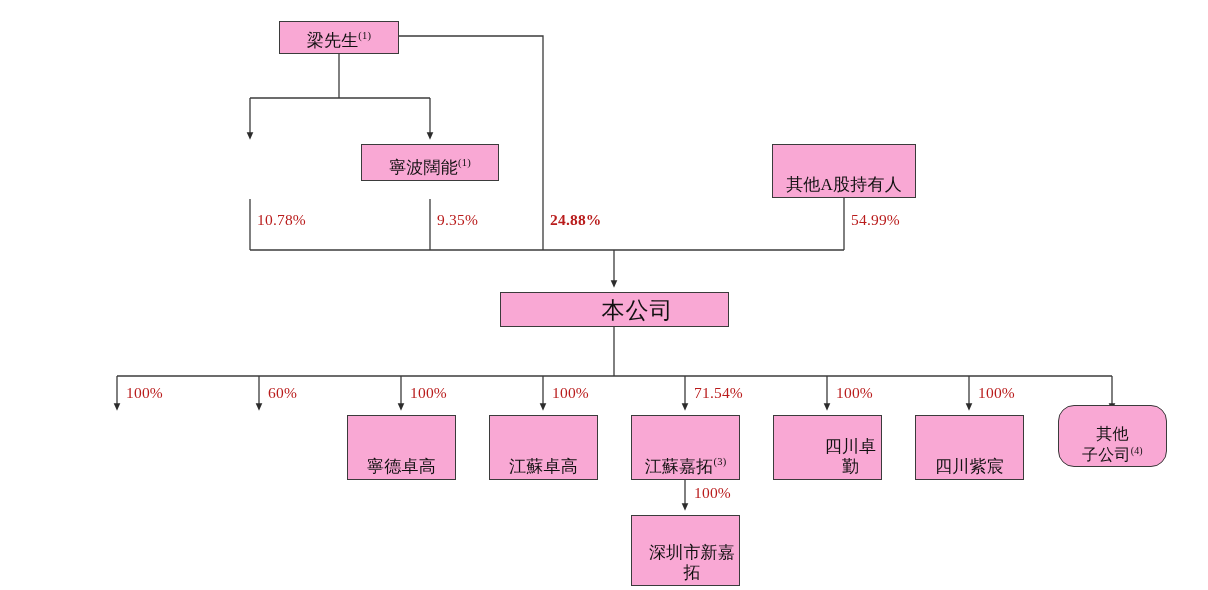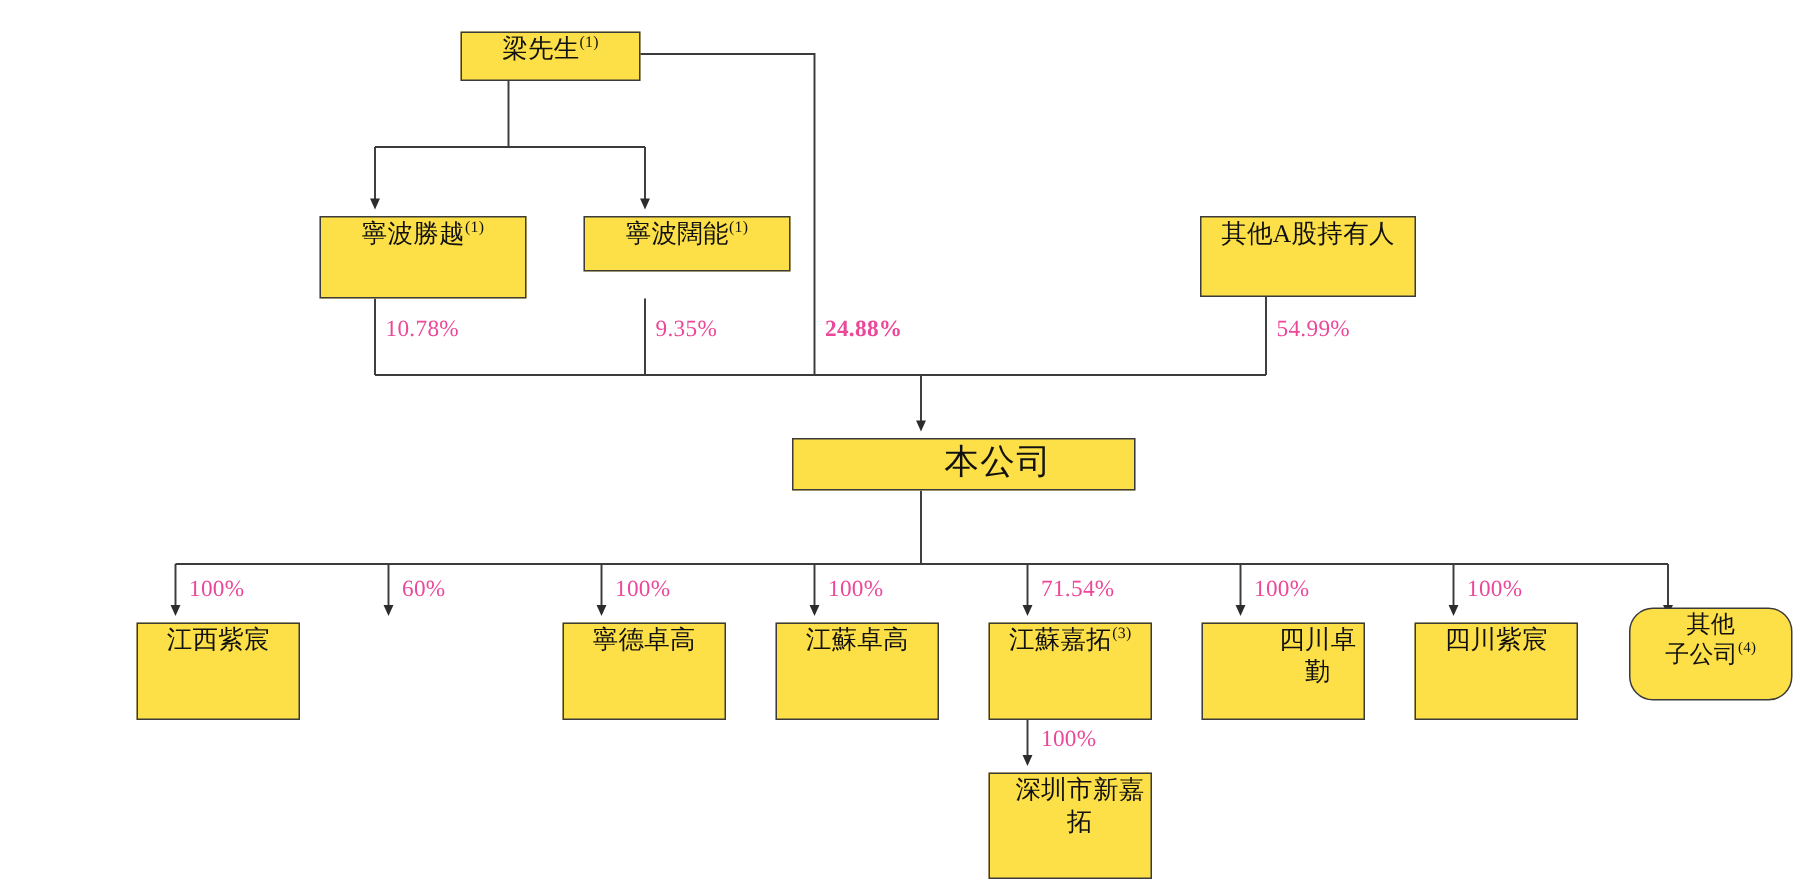--- a/index.html
+++ b/index.html
@@ -31,9 +31,9 @@
     position: absolute;
     box-sizing: border-box;
     border: 1.3px solid #3b3b3b;
-    background: #fde047;
+    background: #f9a8d4;
     display: flex;
-    align-items: flex-start;
+    align-items: flex-end;
     justify-content: center;
     text-align: center;
     line-height: 1.22;
@@ -41,7 +41,6 @@
     letter-spacing: 0.2px;
     color: #111111;
     padding: 1px 2px;
-    margin-left: 28px;
   }
   .node .label {
     display: block;

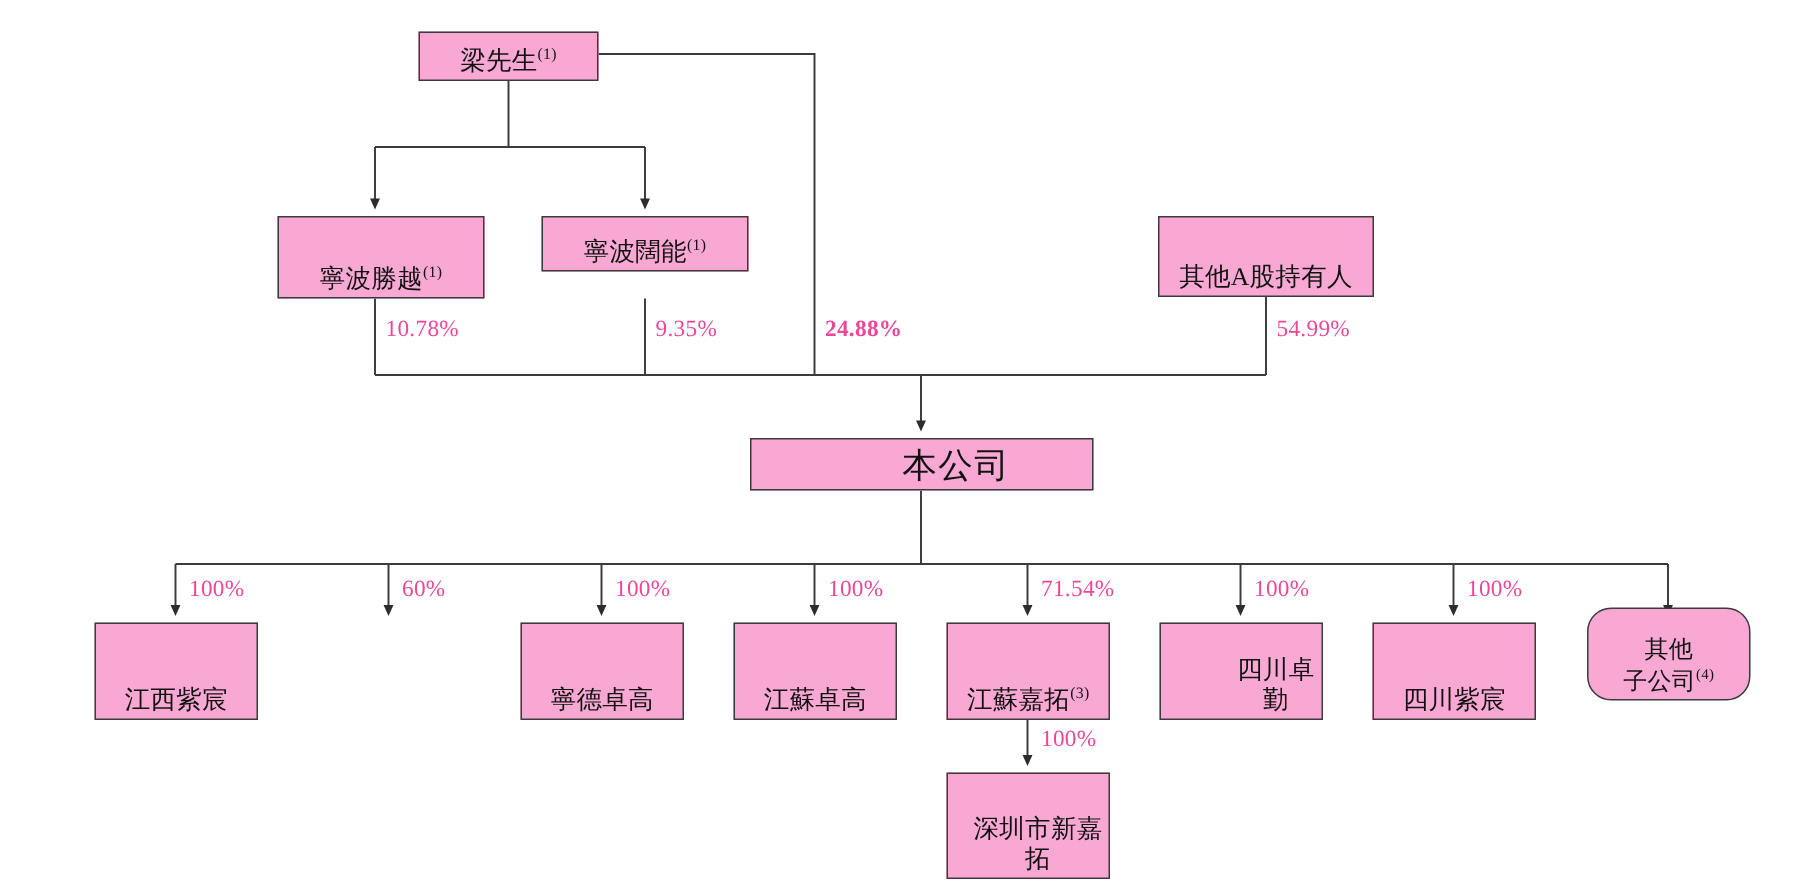--- a/index.html
+++ b/index.html
@@ -121,9 +121,6 @@
     <span class="label"><span>梁先生</span><sup>(1)</sup></span>
   </div>
 
-  <div class="node" style="left:185px; top:144px; width:138px; height:55px;">
-    <span class="label"><span>寧波勝越</span><sup>(1)</sup></span>
-  </div>
 
   <div class="node" style="left:361px; top:144px; width:138px; height:37px;">
     <span class="label"><span>寧波闊能</span><sup>(1)</sup></span>

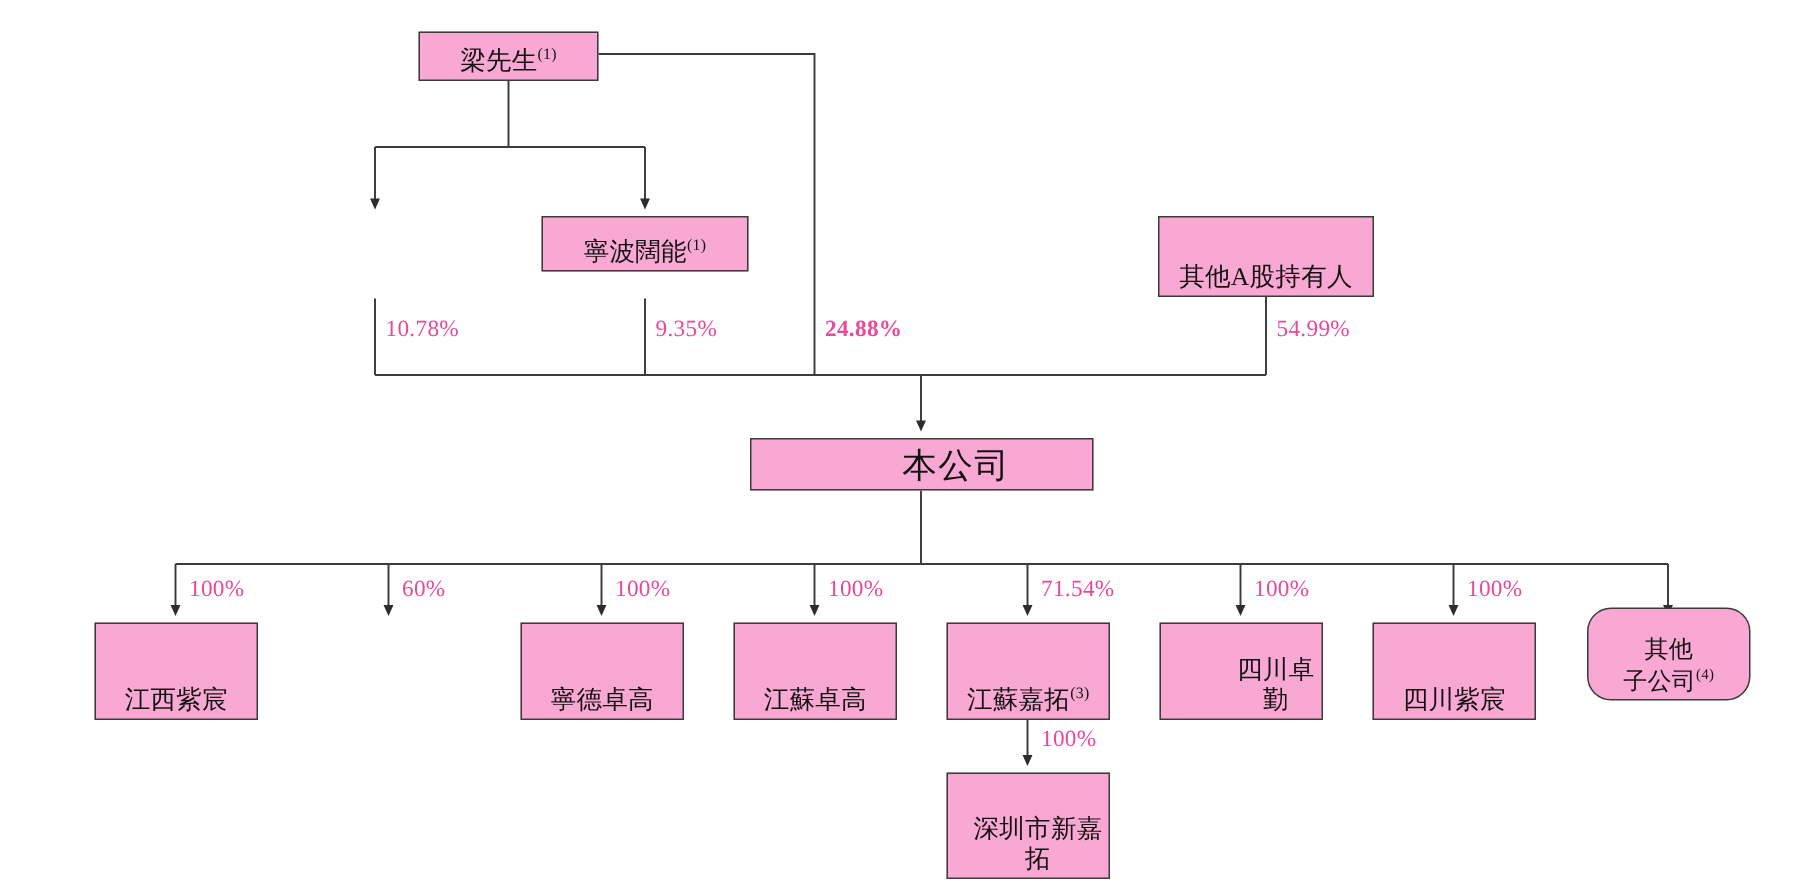--- a/index.html
+++ b/index.html
@@ -63,7 +63,7 @@
   .pct {
     position: absolute;
     font-size: 15.5px;
-    color: #ec4899;
+    color: #b91c1c;
     white-space: nowrap;
     letter-spacing: 0.2px;
   }

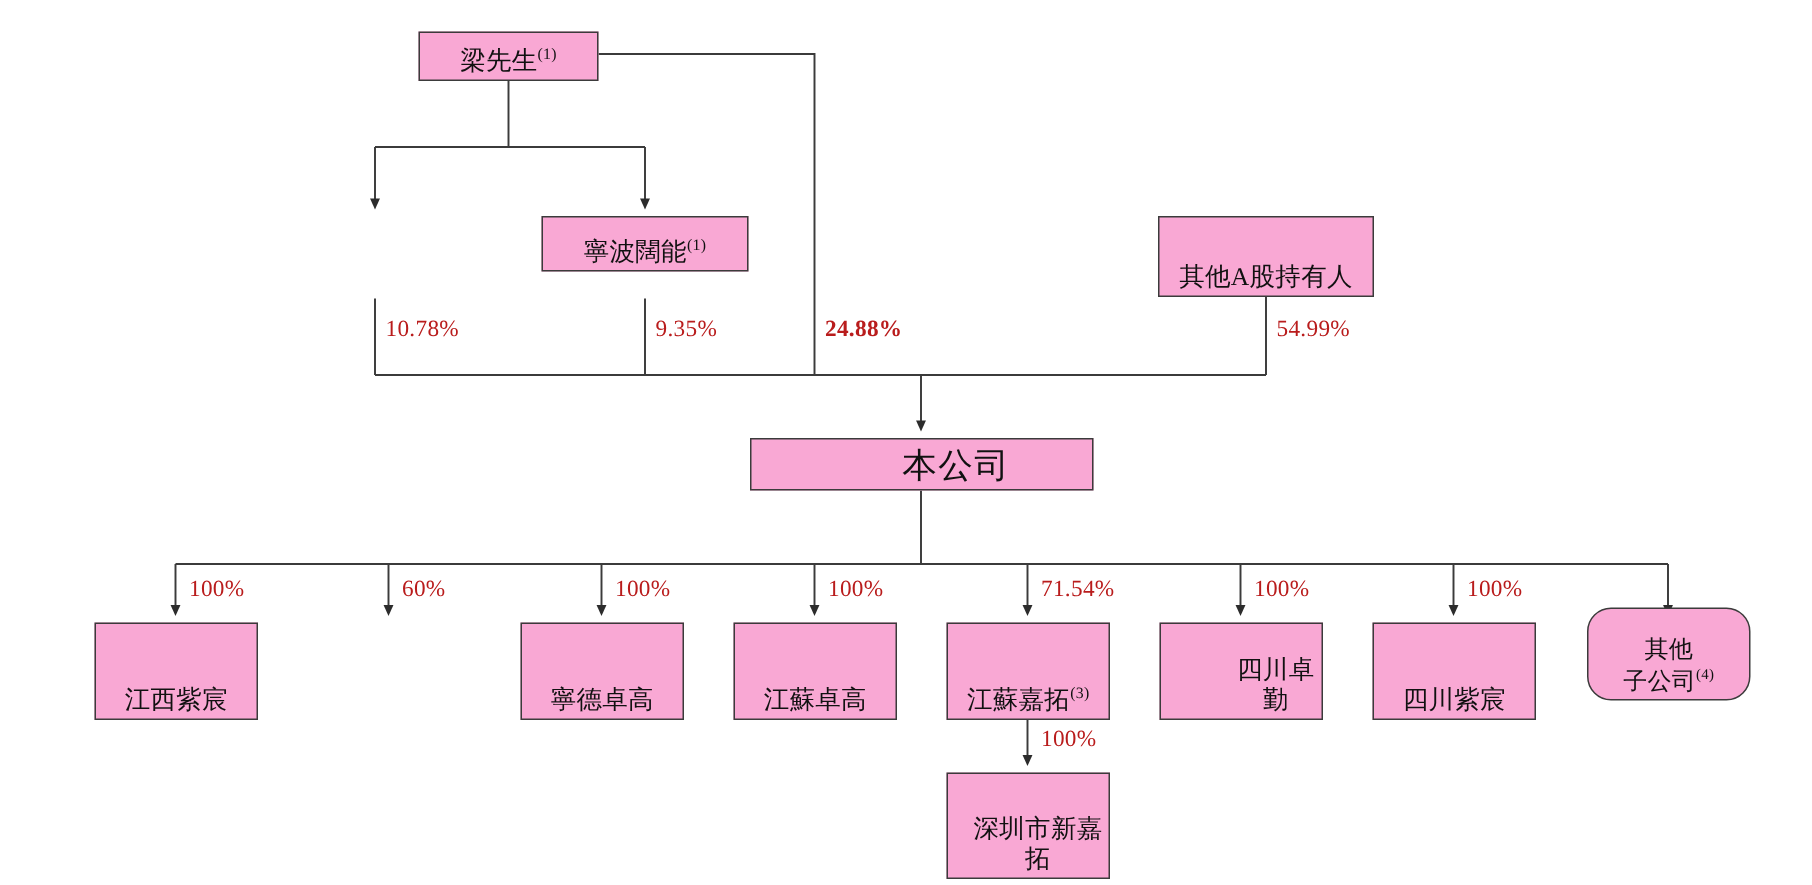--- a/index.html
+++ b/index.html
@@ -139,9 +139,6 @@
     <span class="label">本公司</span>
   </div>
 
-  <div class="node" style="left:63px; top:415px; width:109px; height:65px;">
-    <span class="label"><span>江西紫宸</span><sup></sup></span>
-  </div>
   <div class="pct" style="left:126px; top:384px;">100%</div>
 
   <div class="pct" style="left:268px; top:384px;">60%</div>

